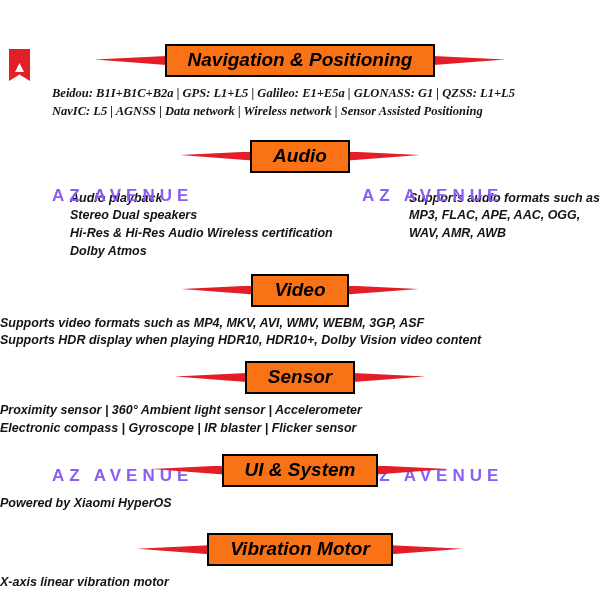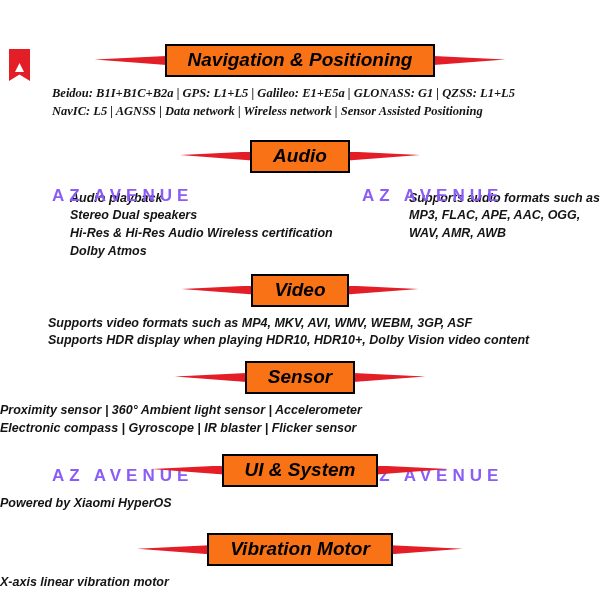--- a/index.html
+++ b/index.html
@@ -75,7 +75,7 @@
     white-space:nowrap;
   }
   .txt-left{padding-left:52px;font-family:Liberation Serif, serif;}
-  .txt-left-video{padding-left:48px;}
+  .txt-left-video{}
   .txt-center{text-align:left;}
   .block{margin-top:8px;}
 

